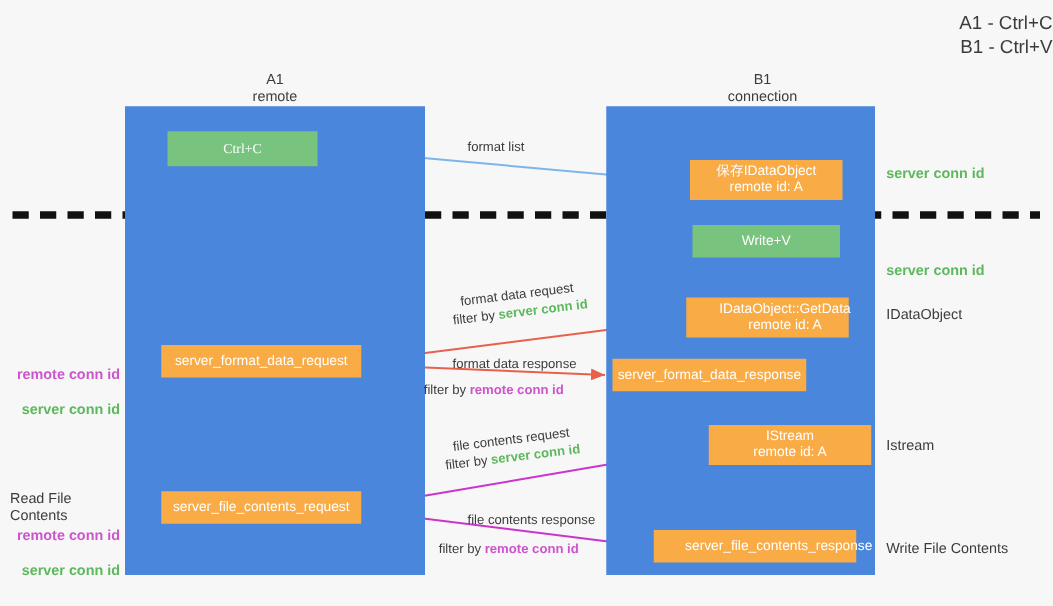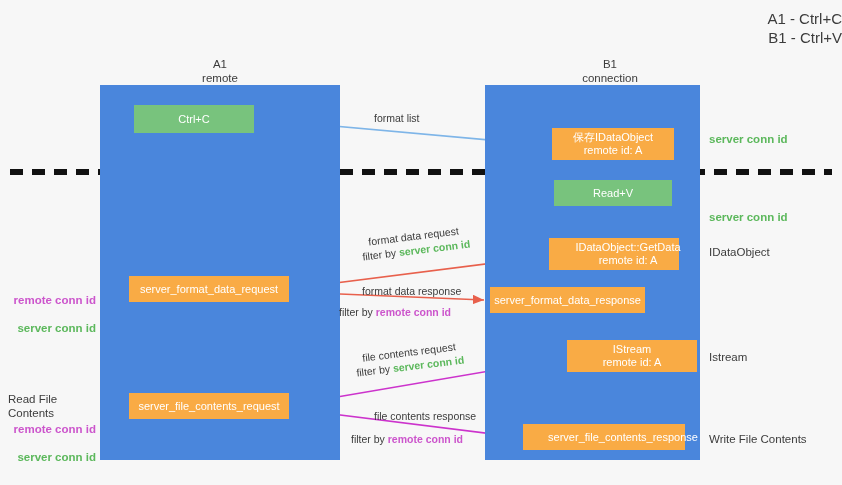--- a/index.html
+++ b/index.html
@@ -71,7 +71,7 @@
   .box-orange { background: #f9ab45; }
 
   
-  #box-ctrl-c { left: 134px; top: 105px; width: 120px; height: 28px; }
+  #box-ctrl-c { left: 134px; top: 105px; width: 120px; height: 28px; font-family: Liberation Serif, serif; }
   #box-ctrl-v { left: 554px; top: 180px; width: 118px; height: 26px; }
 
   

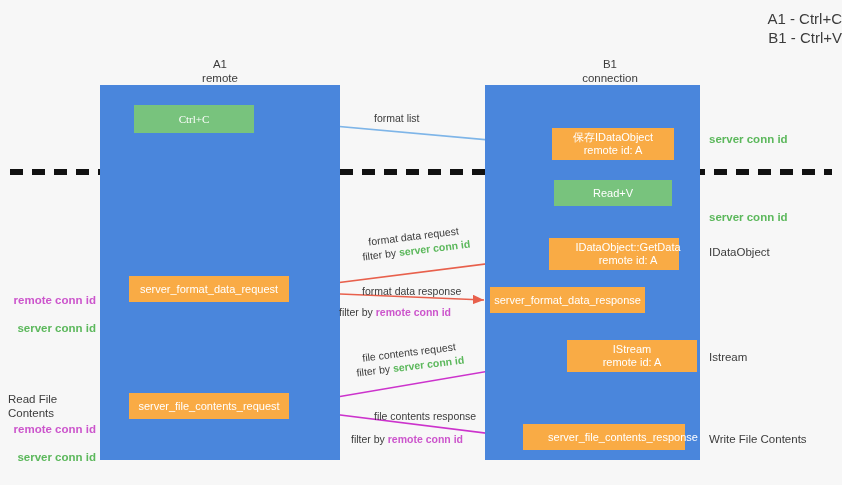--- a/index.html
+++ b/index.html
@@ -181,7 +181,7 @@
 
 <div class="abs box box-green" id="box-ctrl-c">Ctrl+C</div>
 
-<div class="abs box box-green" id="box-ctrl-v">Read+V</div>
+<div class="abs box box-green" id="box-ctrl-v">Write+V</div>
 
 <div class="abs box box-orange" id="box-idataobject">保存IDataObject
 remote id: A</div>

